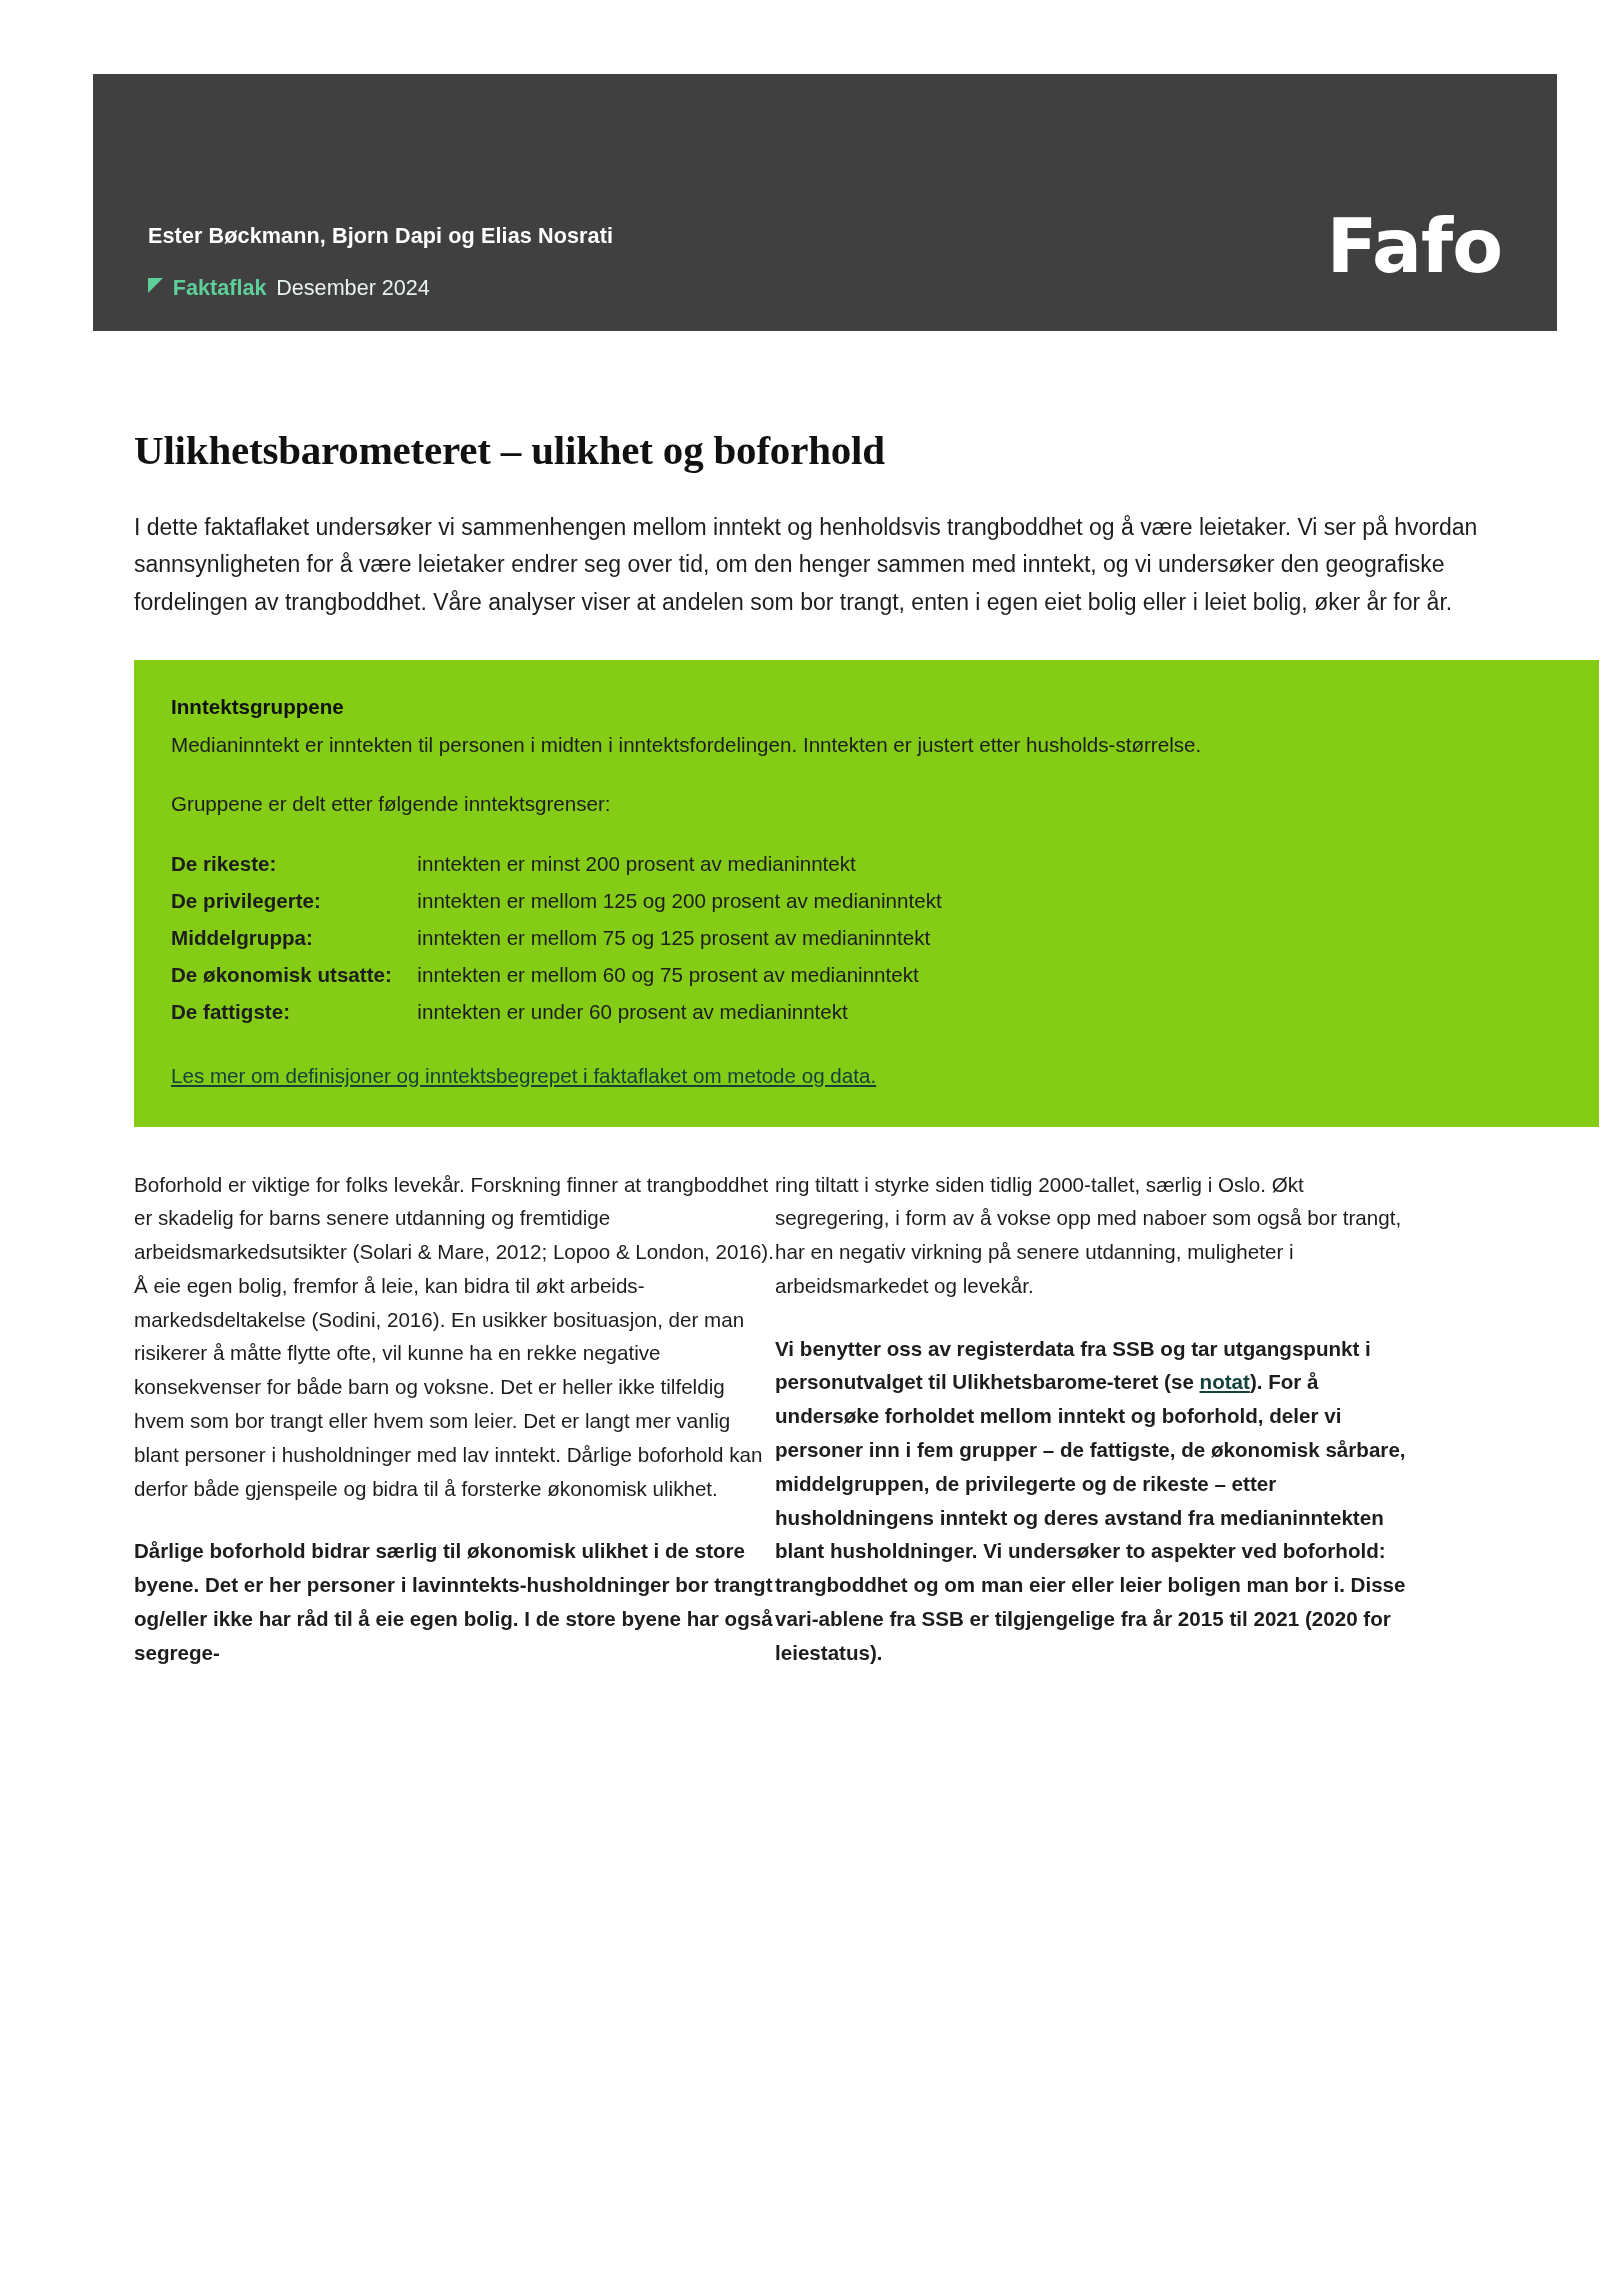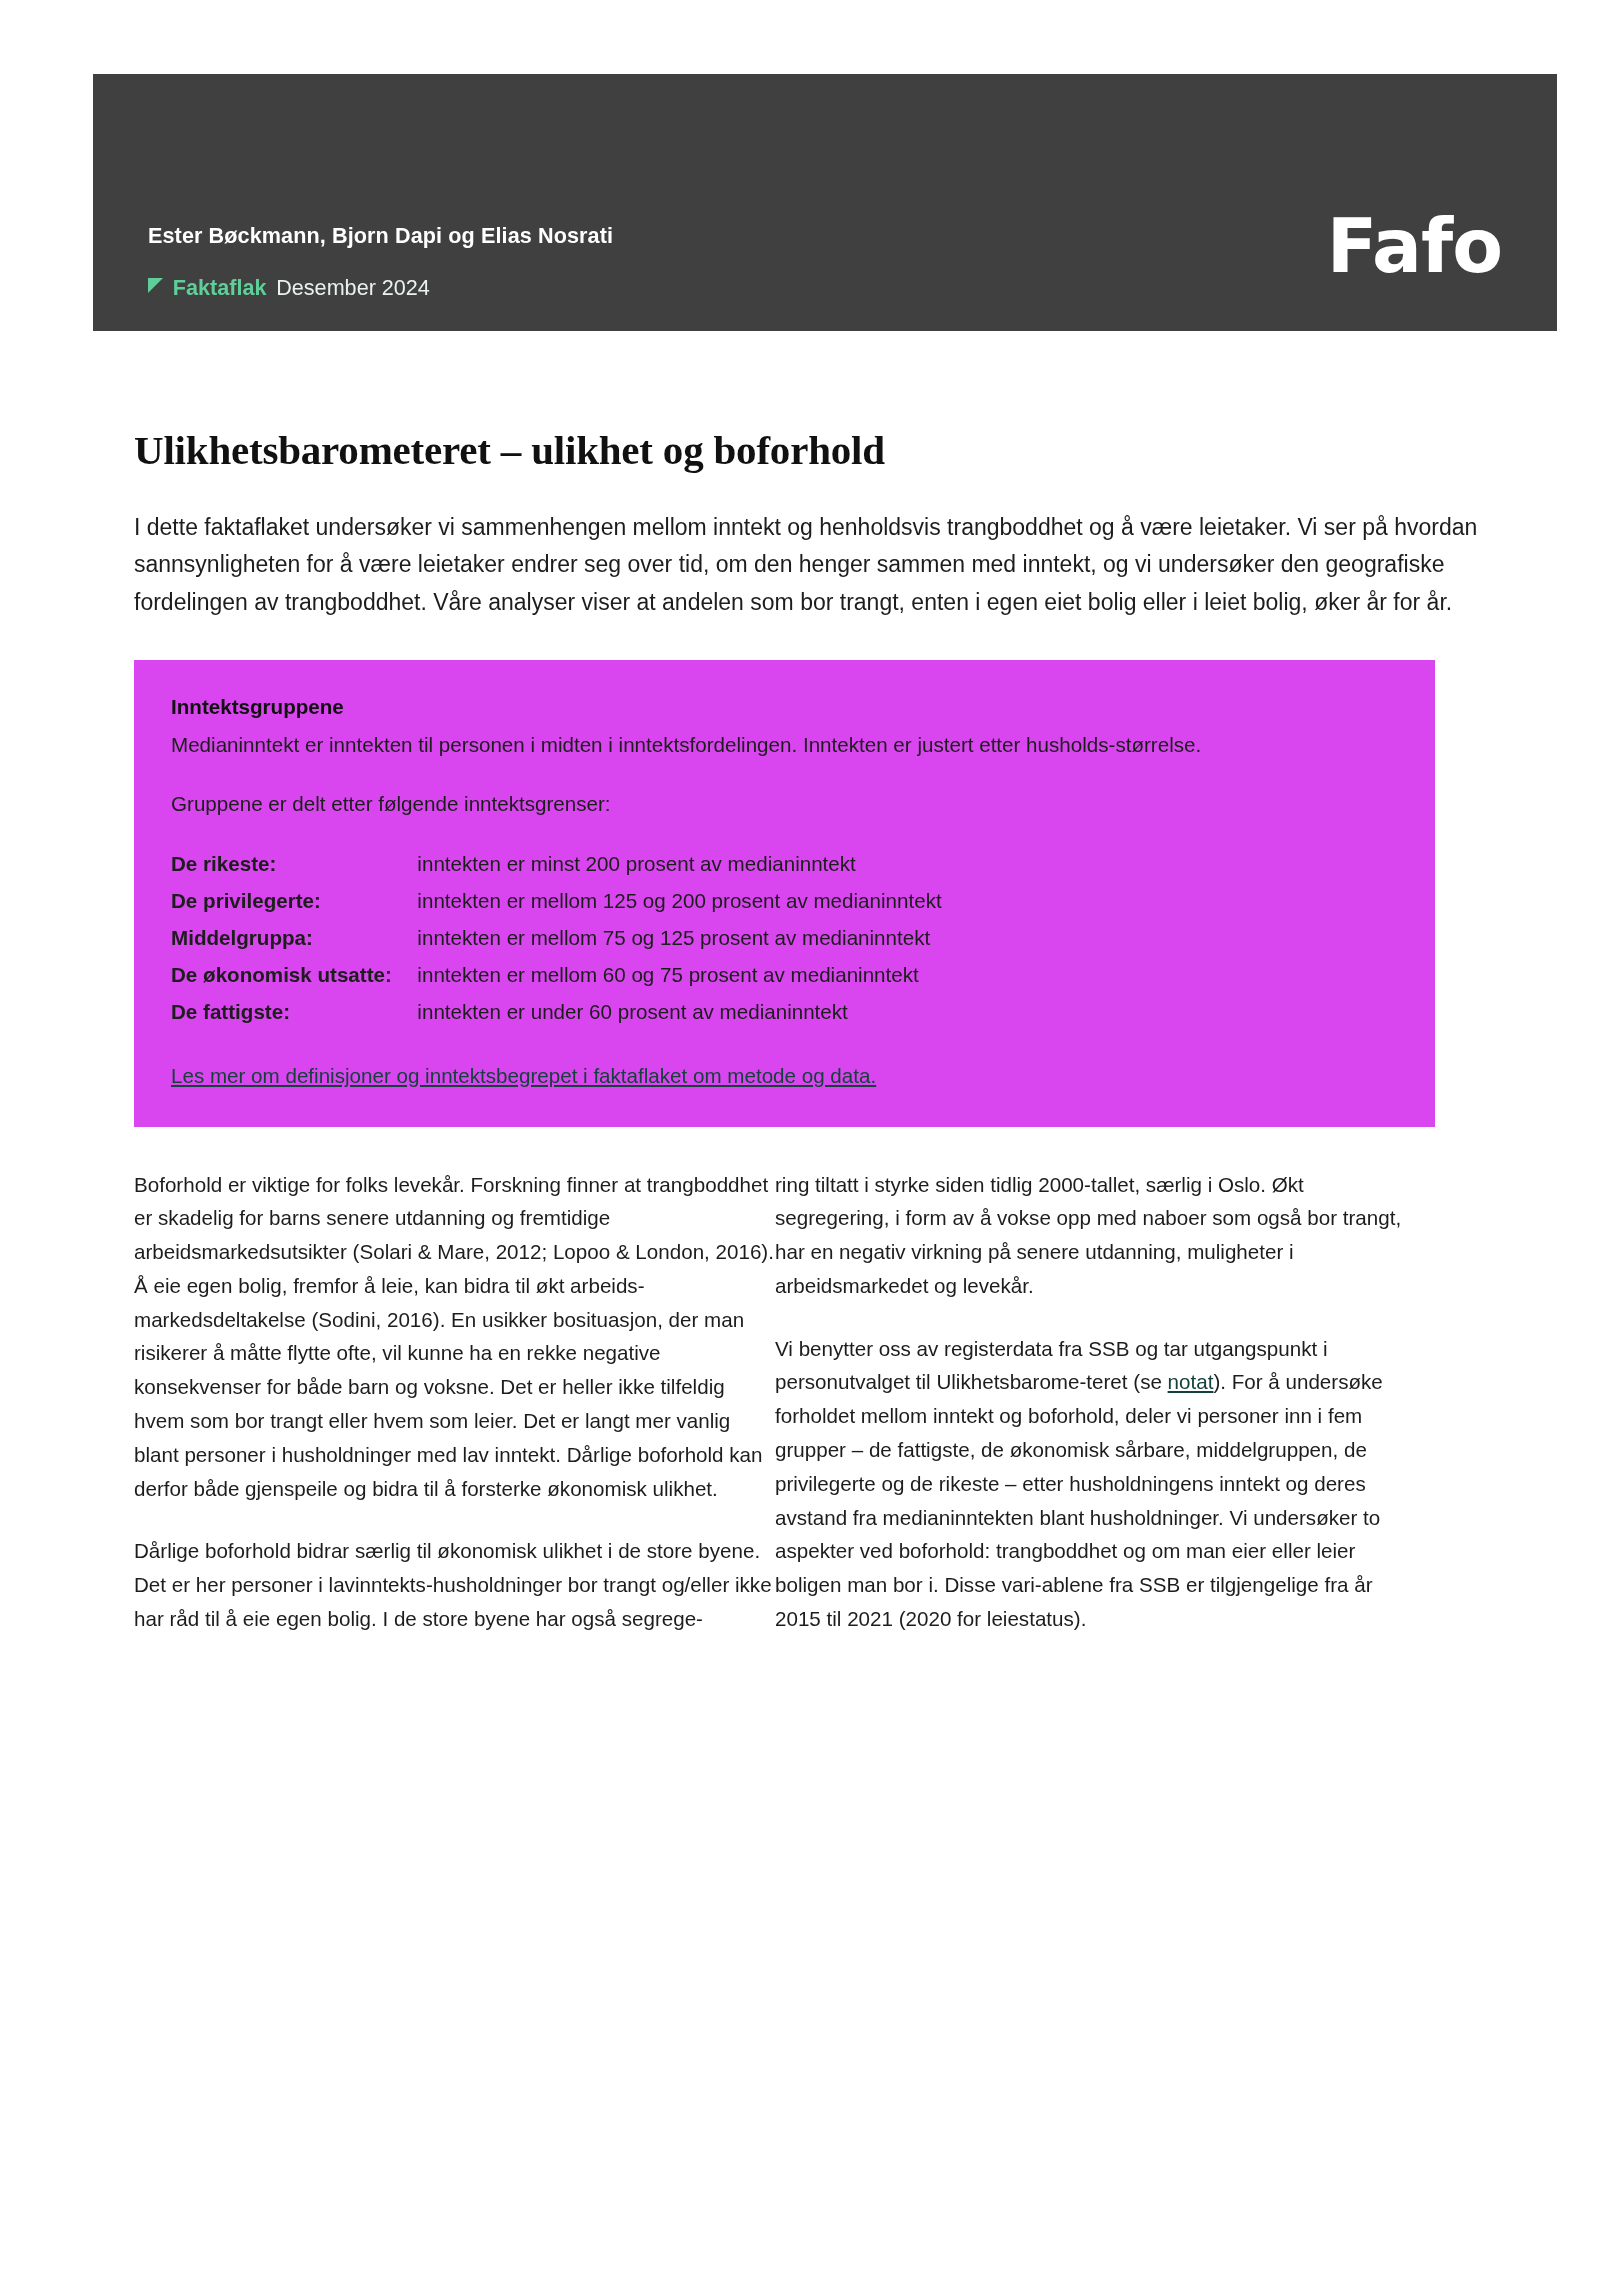--- a/index.html
+++ b/index.html
@@ -100,10 +100,10 @@
   
   .factbox {
     margin-top: 39px;
-    background: #d946ef;
+    background: #84cc16;
     padding: 35px 37px 39px 37px;
     box-sizing: border-box;
-    width: 1301px;
+    width: 1465px;
   }
   .factbox h2 {
     font-size: 20.6px;

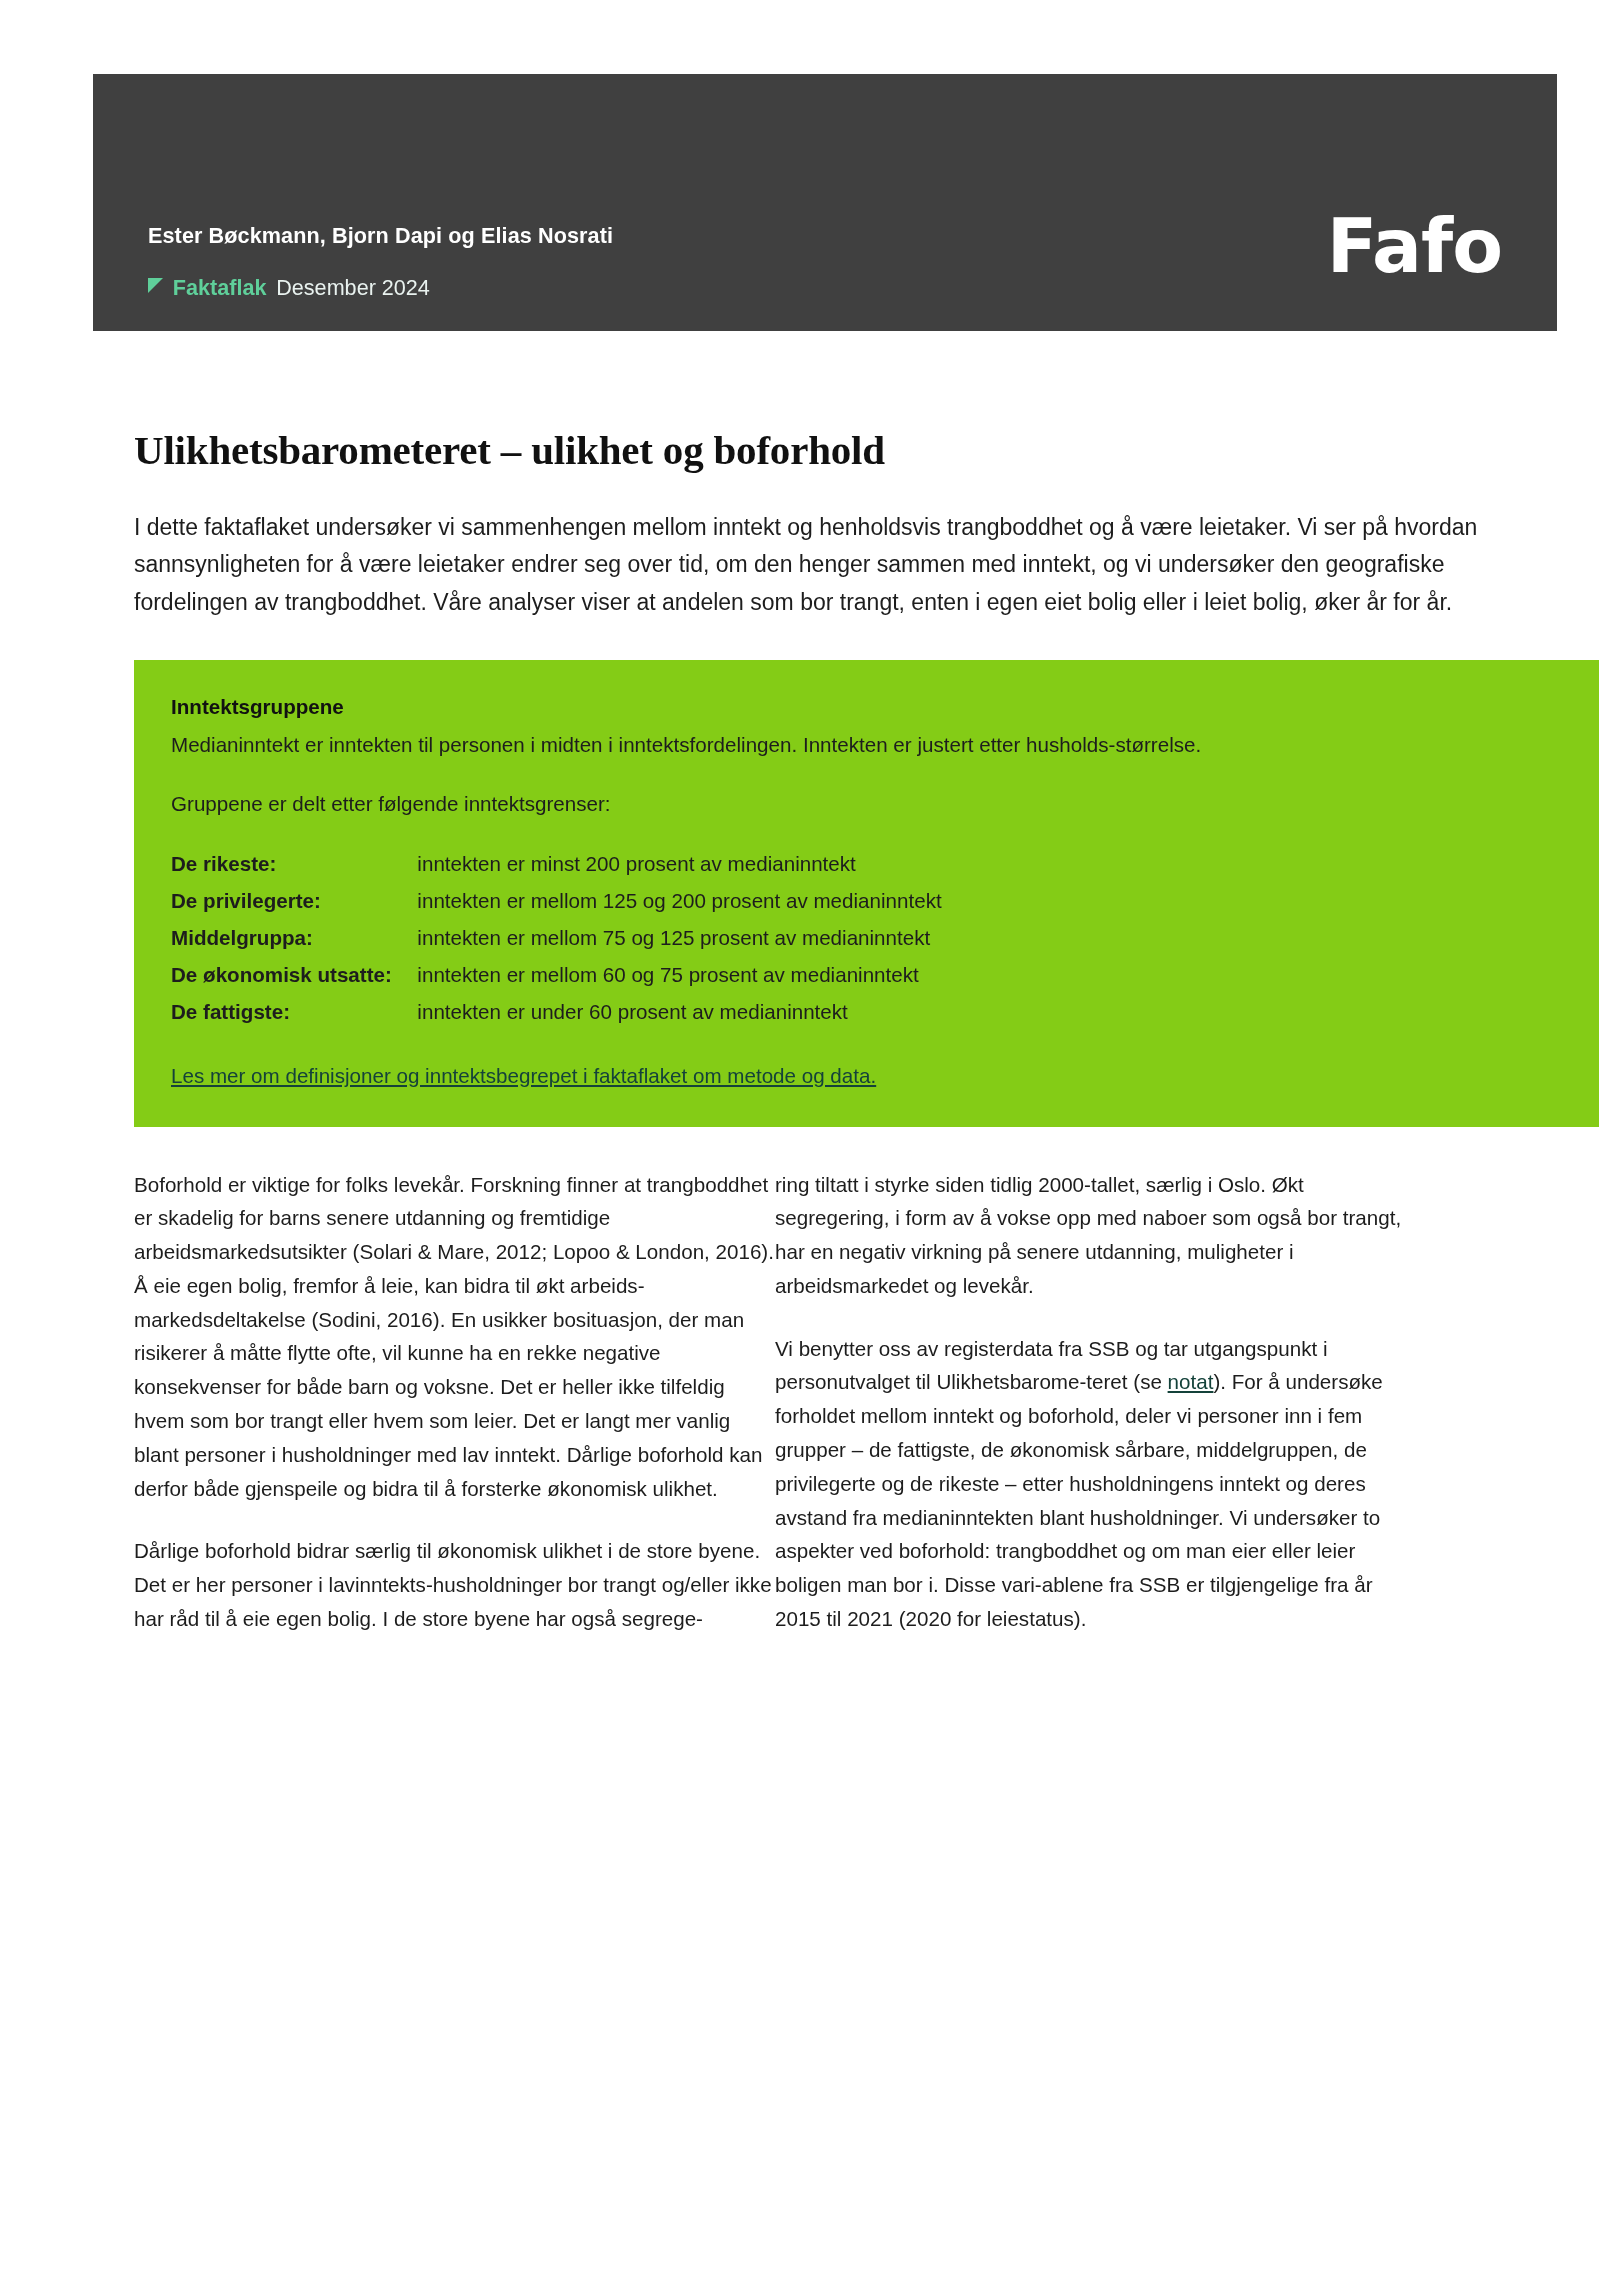--- a/index.html
+++ b/index.html
@@ -160,6 +160,7 @@
   }
   .col p:last-child {
     margin-bottom: 8px;
+    font-weight: bold;
   }
   .col a {
     color: #14423a;

